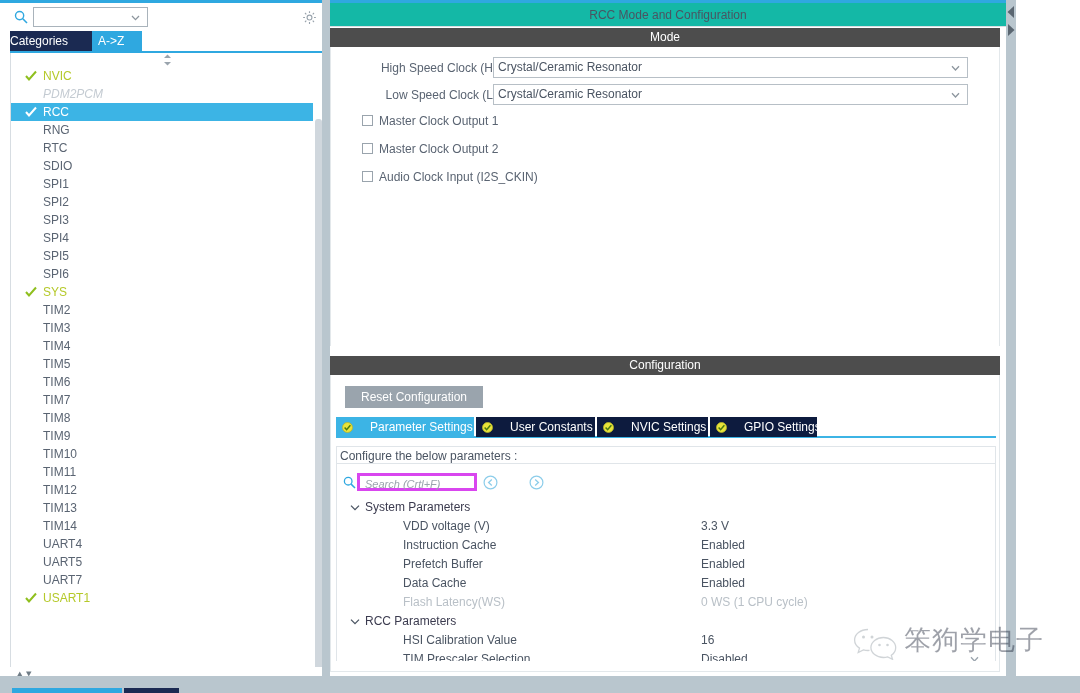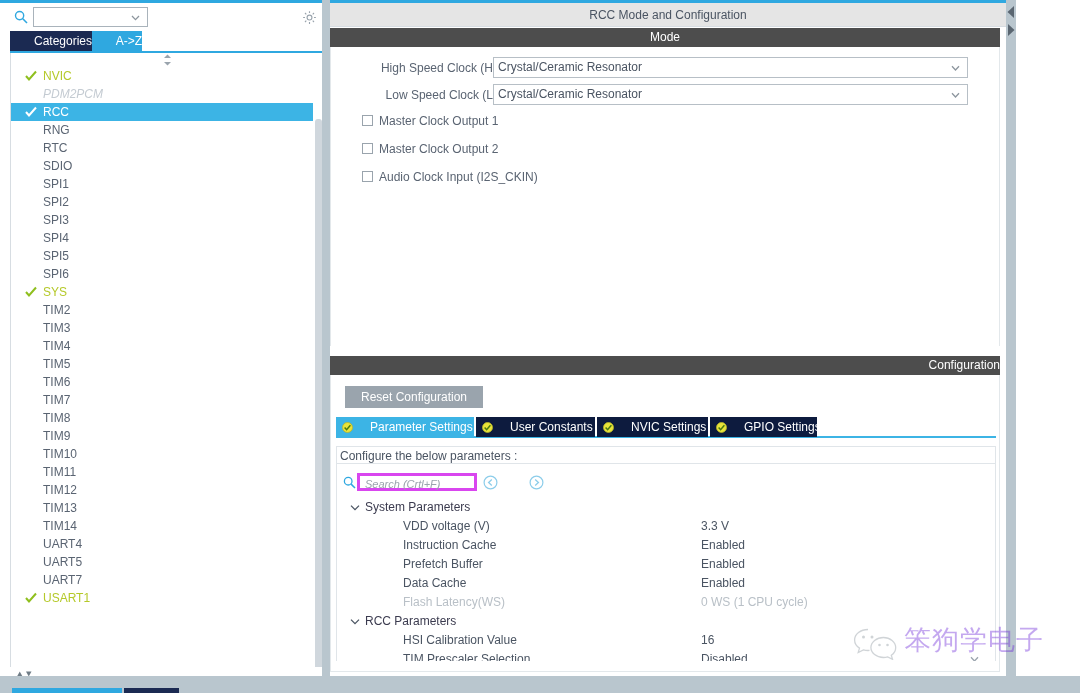--- a/index.html
+++ b/index.html
@@ -129,7 +129,7 @@
   #rcc-title {
     position:absolute; left: 0; top: 3px; width: 676px; height: 24px;
     line-height: 24px; text-align:center; font-size: 12px; color:#4a5462;
-    background:#e5e5e5; border-bottom: 1px solid #d7dde2;
+    background:#14b8a6; border-bottom: 1px solid #d7dde2;
   }
   #mode-header {
     position:absolute; left: 0; top: 28px; width: 670px; height: 19px;

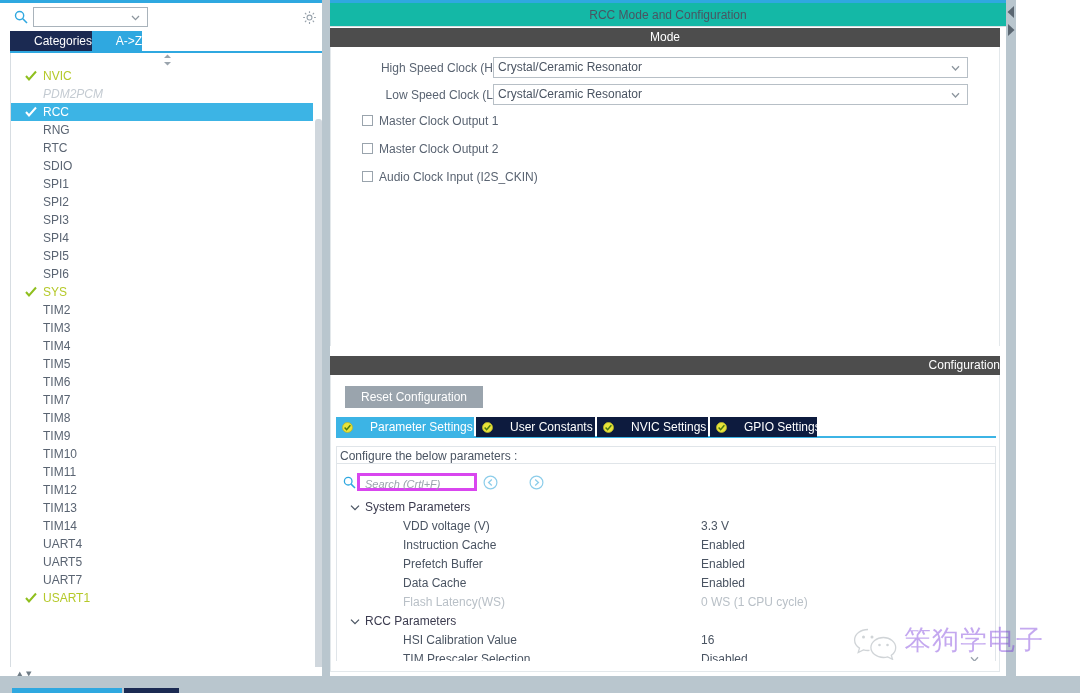--- a/index.html
+++ b/index.html
@@ -48,7 +48,7 @@
   }
   .sidetab {
     position: absolute; top: 0; height: 32px; line-height: 21px;
-    font-size: 12px; text-align:right; cursor: default;
+    font-size: 12px; text-align:left; cursor: default;
   }
   #tab-categories {
     left: 0; width: 82px; background: #1b2a52; color:#ffffff;

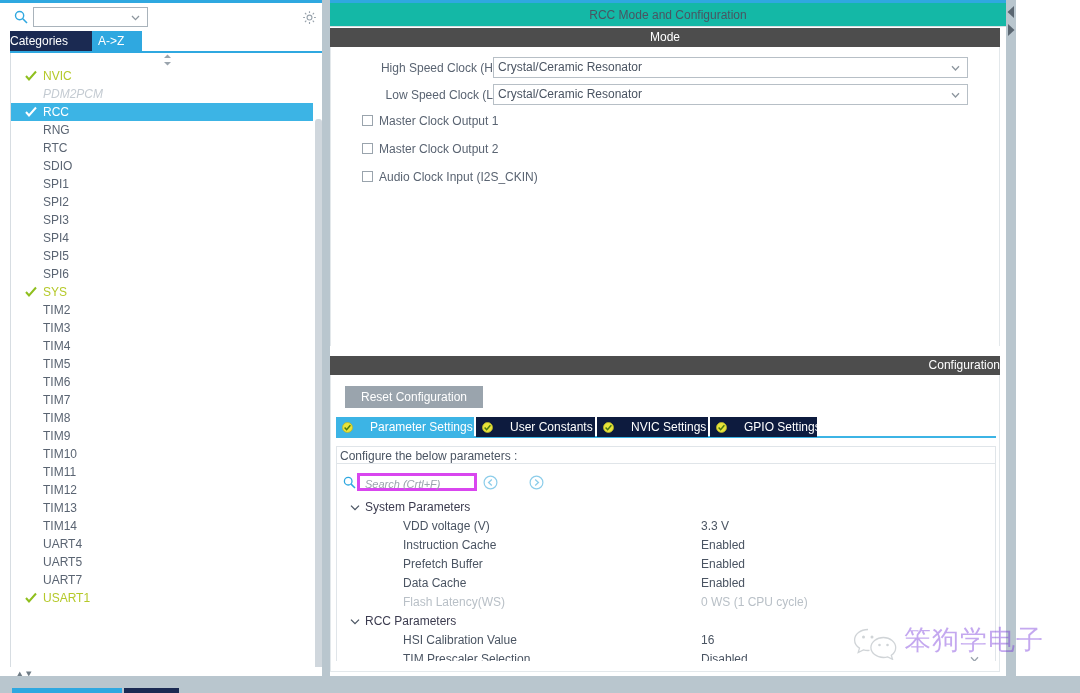--- a/index.html
+++ b/index.html
@@ -167,7 +167,7 @@
   #config-header {
     position:absolute; left: 0; top: 356px; width: 670px; height: 19px;
     background:#4d4d4d; color:#ffffff; font-size: 12px;
-    text-align:right; line-height: 19px;
+    text-align:center; line-height: 19px;
   }
   #config-body {
     position:absolute; left: 0; top: 375px; width: 670px; height: 297px;

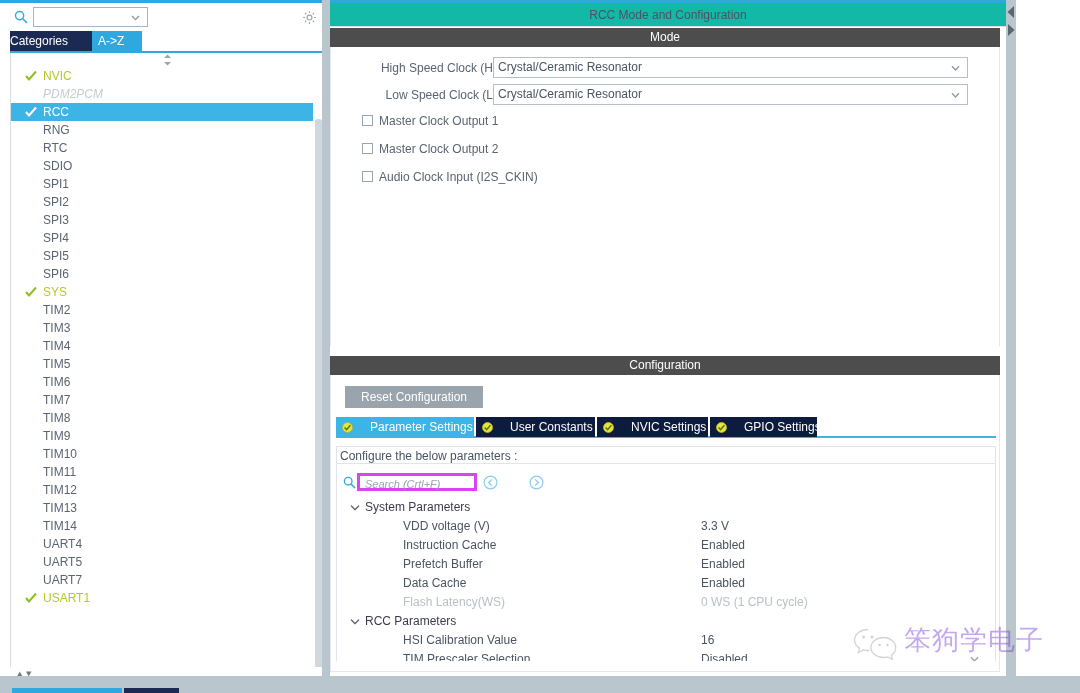--- a/index.html
+++ b/index.html
@@ -260,7 +260,7 @@
   #wm-text {
     position:absolute; left: 52px; top: 2px;
     font-family:"DejaVu Sans", sans-serif; font-size: 27px;
-    color:#6d28d9; letter-spacing: 1px; white-space: nowrap;
+    color:#0f172a; letter-spacing: 1px; white-space: nowrap;
   }
   #wm-logo { position:absolute; left: 0; top: 6px; width: 48px; height: 34px; }
 </style>

